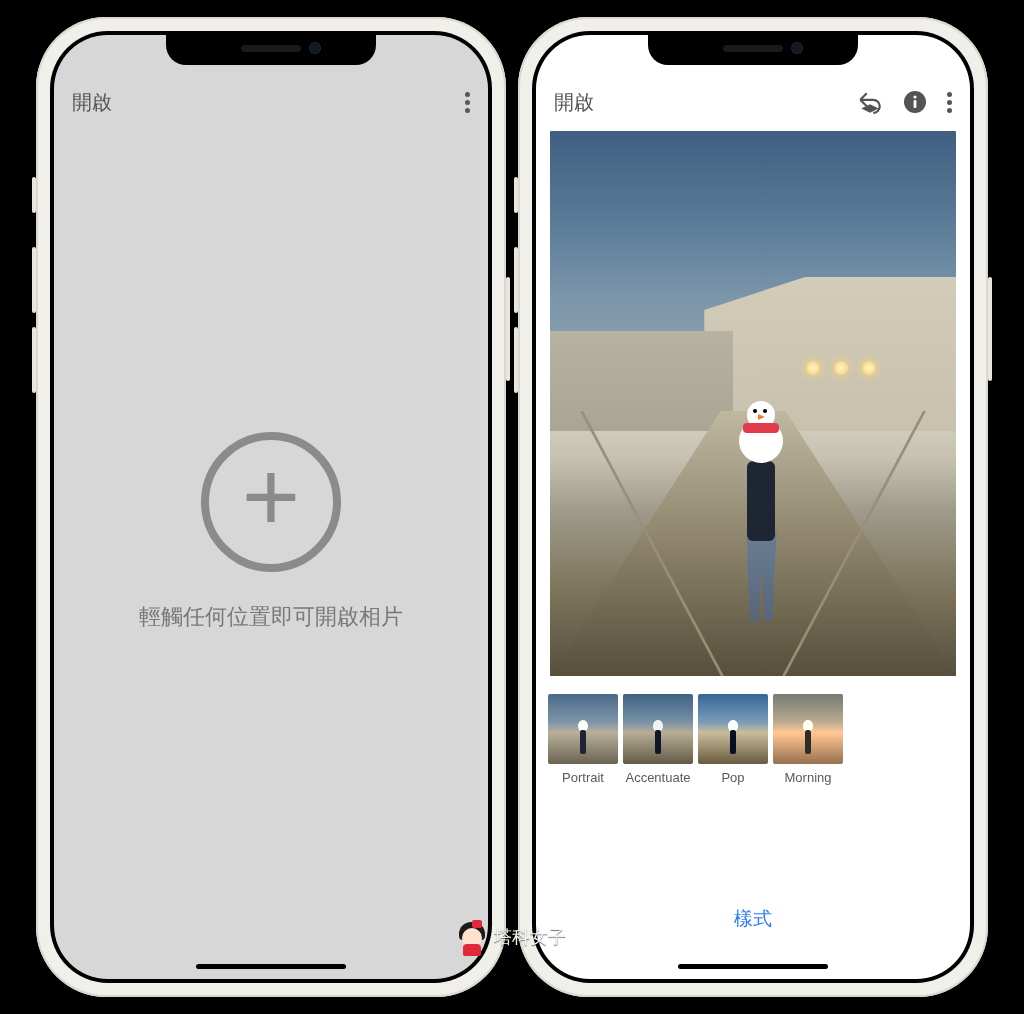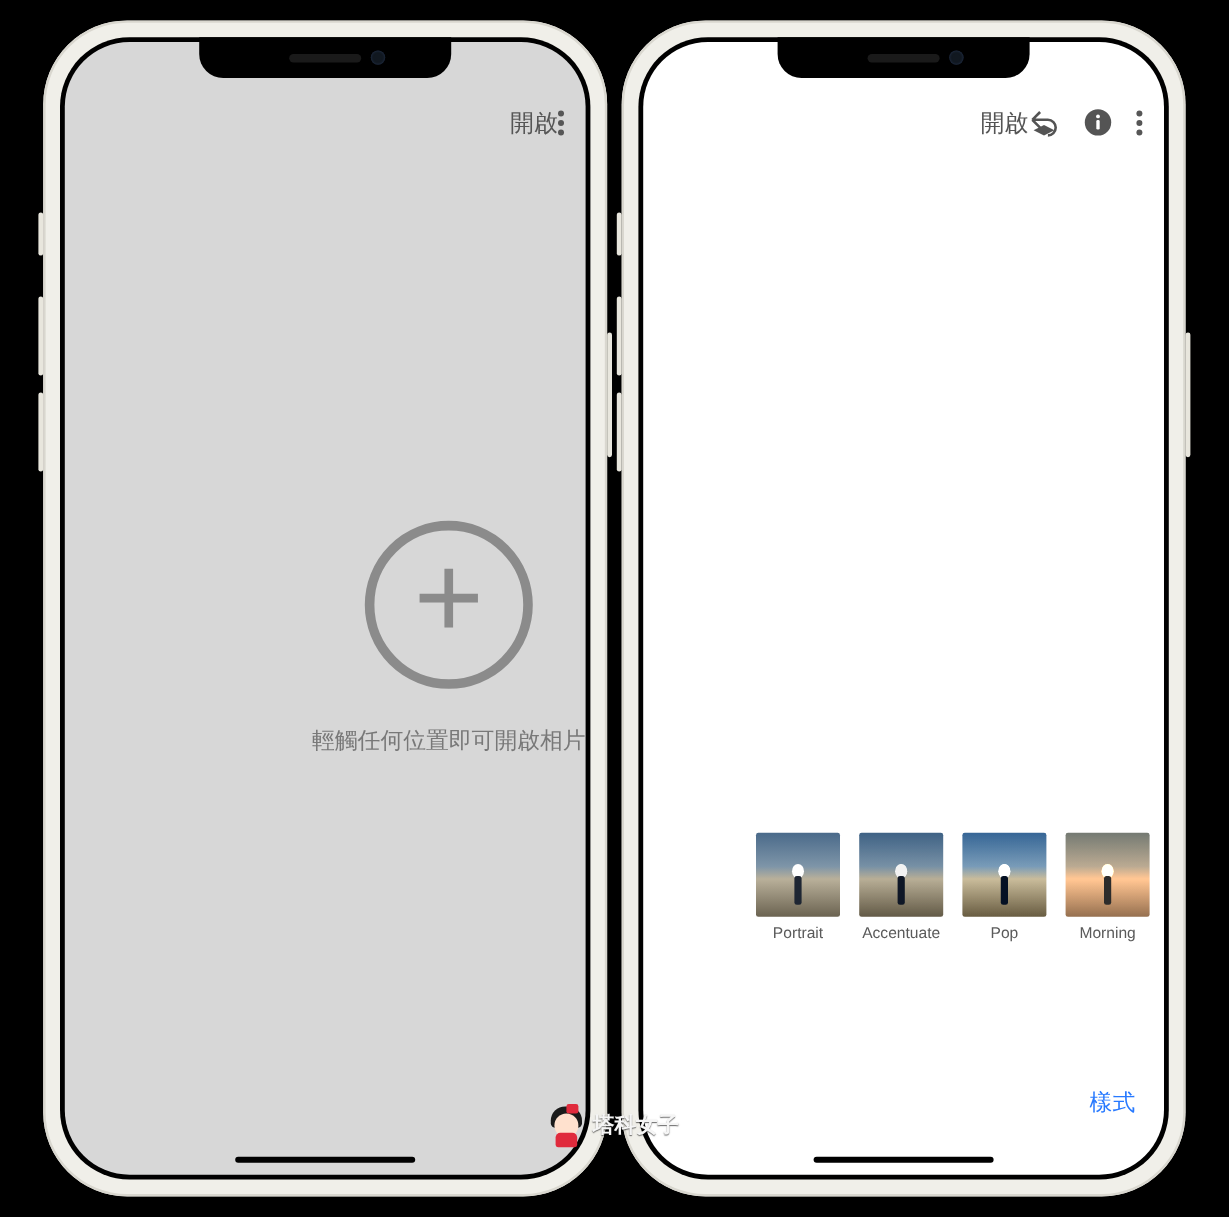--- a/index.html
+++ b/index.html
@@ -39,7 +39,6 @@
   border-radius: 54px;
   overflow: hidden;
   position: relative;
-  align-items: flex-end;
 }
 
 .notch {

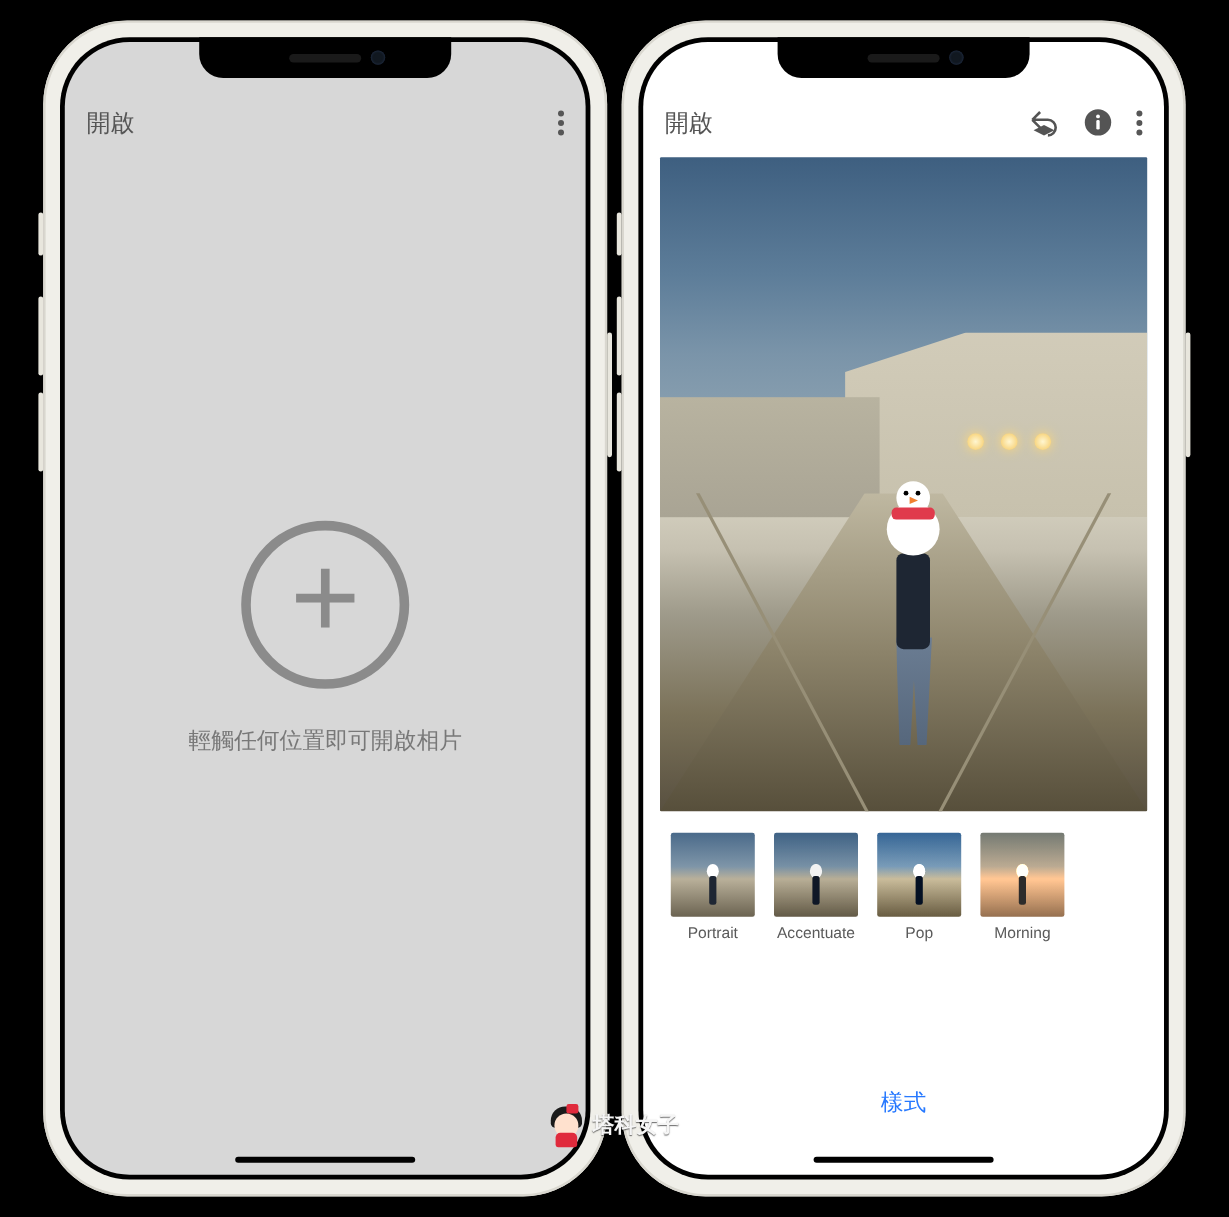--- a/index.html
+++ b/index.html
@@ -119,7 +119,7 @@
   font-weight: 300;
   transform: translateY(-6px);
 }
-.prompt-text { color: #787878; font-size: 19px; }
+.prompt-text { color: #787878; font-size: 22px; }
 .home-indicator {
   position: absolute;
   bottom: 10px;

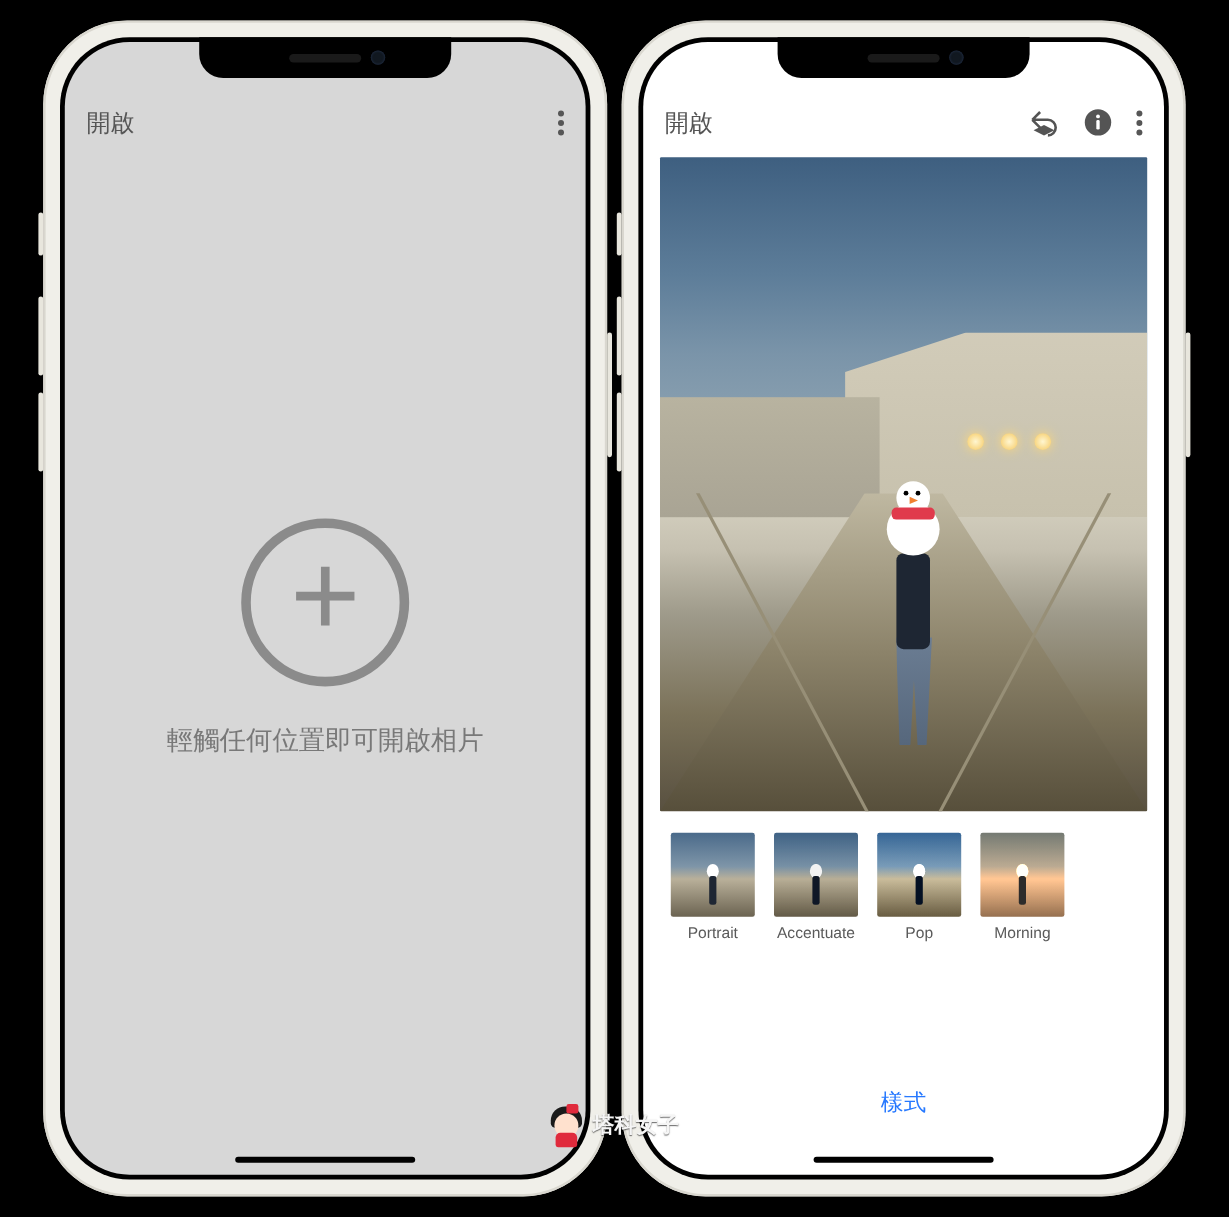--- a/index.html
+++ b/index.html
@@ -225,7 +225,7 @@
   padding: 18px 12px 4px 12px;
   overflow: hidden;
 }
-.filter-item { width: 70px; flex: 0 0 70px; text-align: center; margin-left: 11px; }
+.filter-item { width: 70px; flex: 0 0 70px; text-align: center; }
 .filter-thumb {
   width: 70px;
   height: 70px;

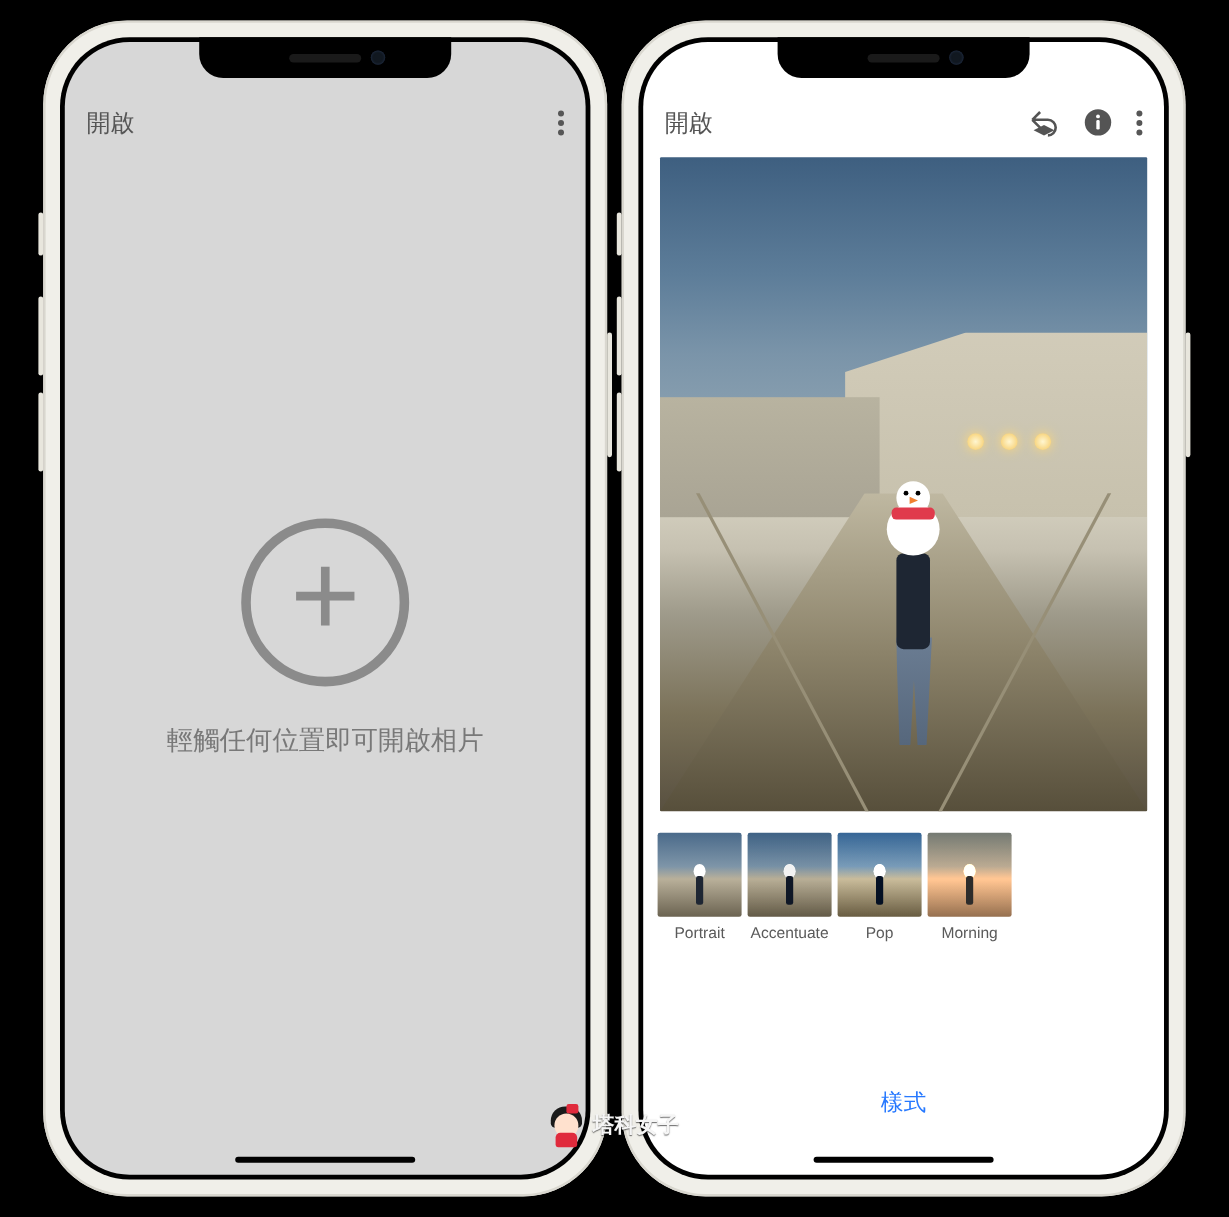--- a/index.html
+++ b/index.html
@@ -288,7 +288,7 @@
   z-index: 200;
   color: #f5f5f5;
   font-size: 18px;
-  font-weight: 700;
+  font-weight: 400;
   text-shadow: 0 1px 1px rgba(0,0,0,0.6);
 }
 .wm-avatar {

